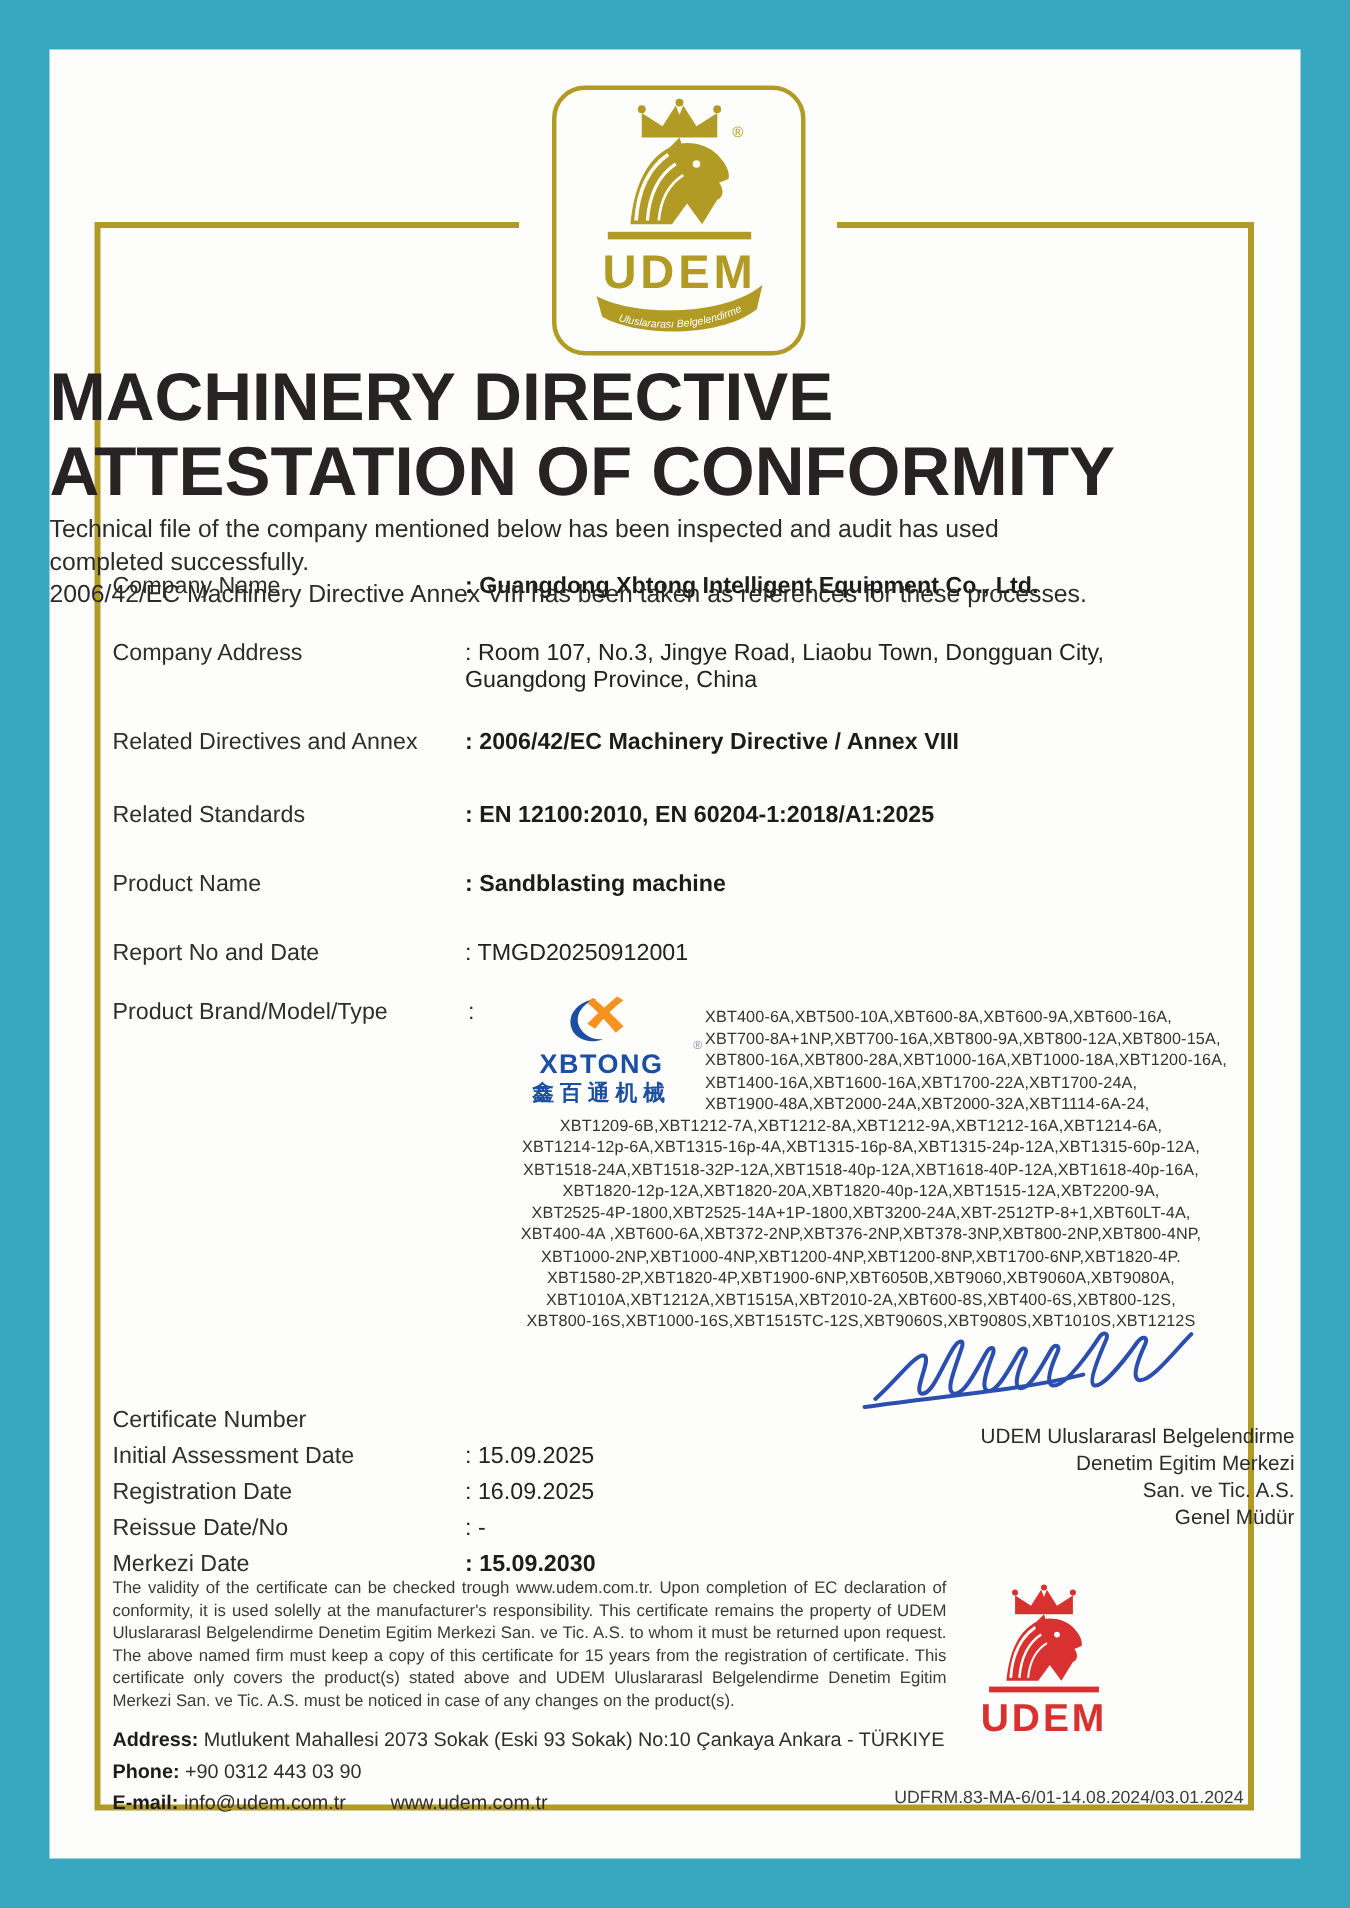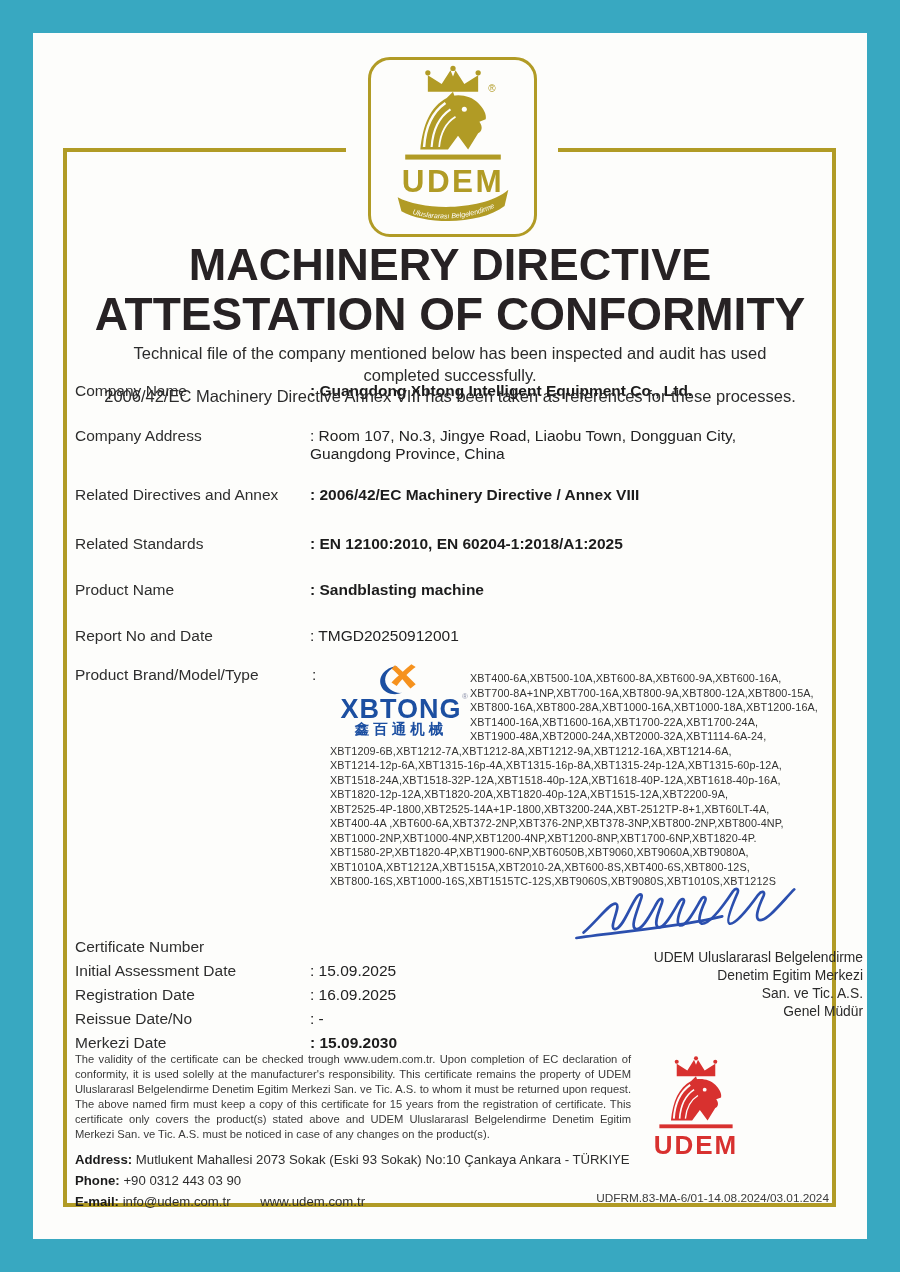--- a/index.html
+++ b/index.html
@@ -13,7 +13,7 @@
   .ribbon-text{font-family:"Liberation Sans",sans-serif;font-style:italic;fill:#fdfdfb;}
   .reg-mark{font-family:"Liberation Sans",sans-serif;fill:currentColor;}
 
-  .title-block{position:absolute;left:0;top:208px;width:834px;text-align:center;color:#272224;z-index:1;}
+  .title-block{position:absolute;left:0;top:208px;width:834px;color:#272224;z-index:1;}
   .title1{font-size:45px;font-weight:bold;letter-spacing:0px;line-height:48px;}
   .title2{font-size:46px;font-weight:bold;letter-spacing:0px;line-height:50px;}
   .subtitle{font-size:16.5px;line-height:22px;color:#2b2b2b;margin-top:3px;}

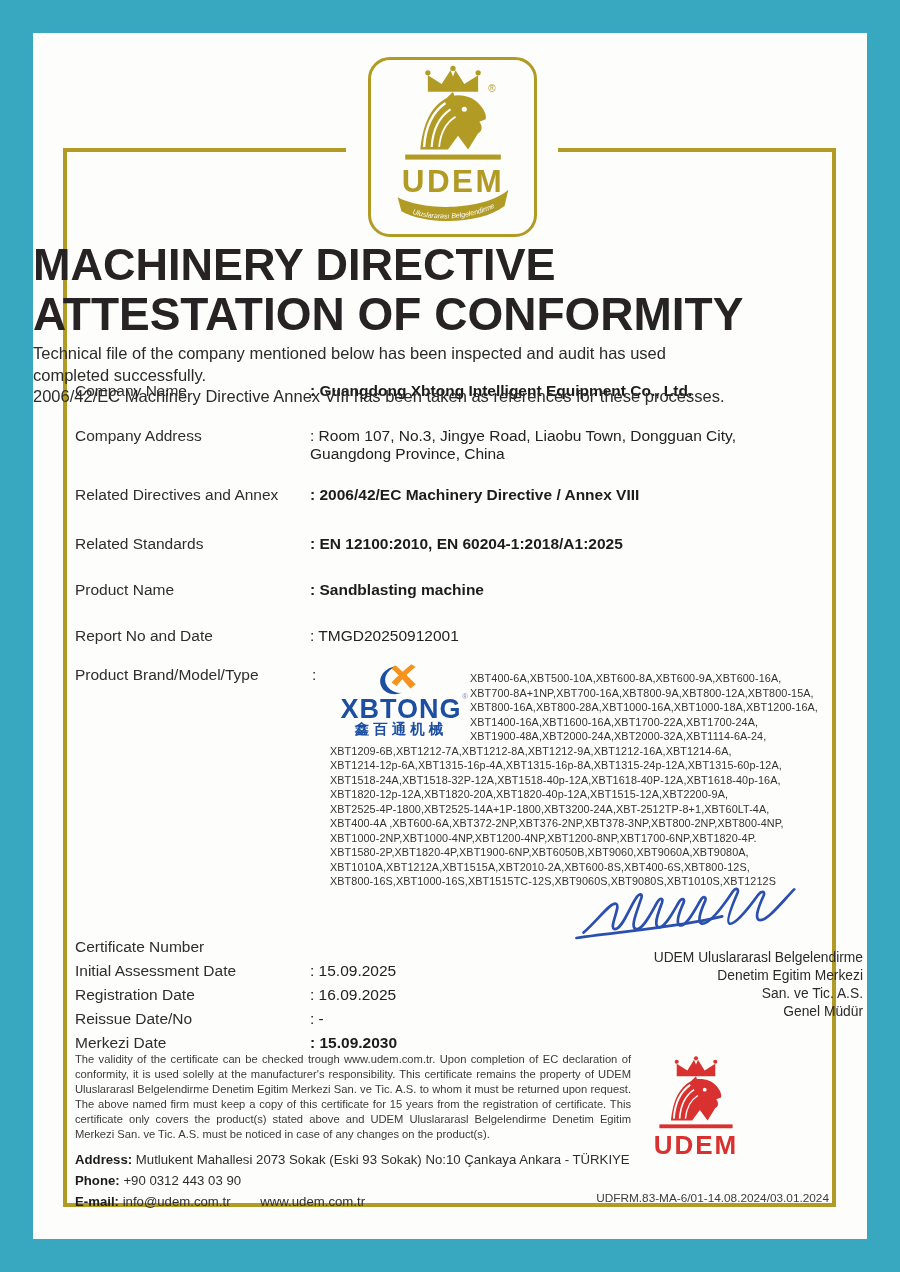--- a/index.html
+++ b/index.html
@@ -28,7 +28,7 @@
   .brand-colon{position:absolute;left:279px;top:633px;font-size:15.5px;color:#2e2e2e;}
   .xbtong-logo{position:absolute;left:26px;top:2px;width:130px;text-align:center;}
   .xbtong-icon{width:62px;height:38px;display:block;margin:0 auto;}
-  .xbtong-name{color:#1c4fa1;font-weight:bold;font-size:27px;letter-spacing:1px;line-height:22px;}
+  .xbtong-name{color:#1c4fa1;font-weight:bold;font-size:18px;letter-spacing:1px;line-height:22px;}
   .xbtong-cjk{color:#1c4fa1;font-weight:bold;font-size:14.5px;letter-spacing:4px;line-height:18px;white-space:nowrap;}
   .xbtong-reg{position:absolute;right:-2px;top:32px;font-size:8px;color:#8a8fa8;}
   .models{font-size:10.8px;line-height:14.5px;letter-spacing:0.1px;white-space:nowrap;}

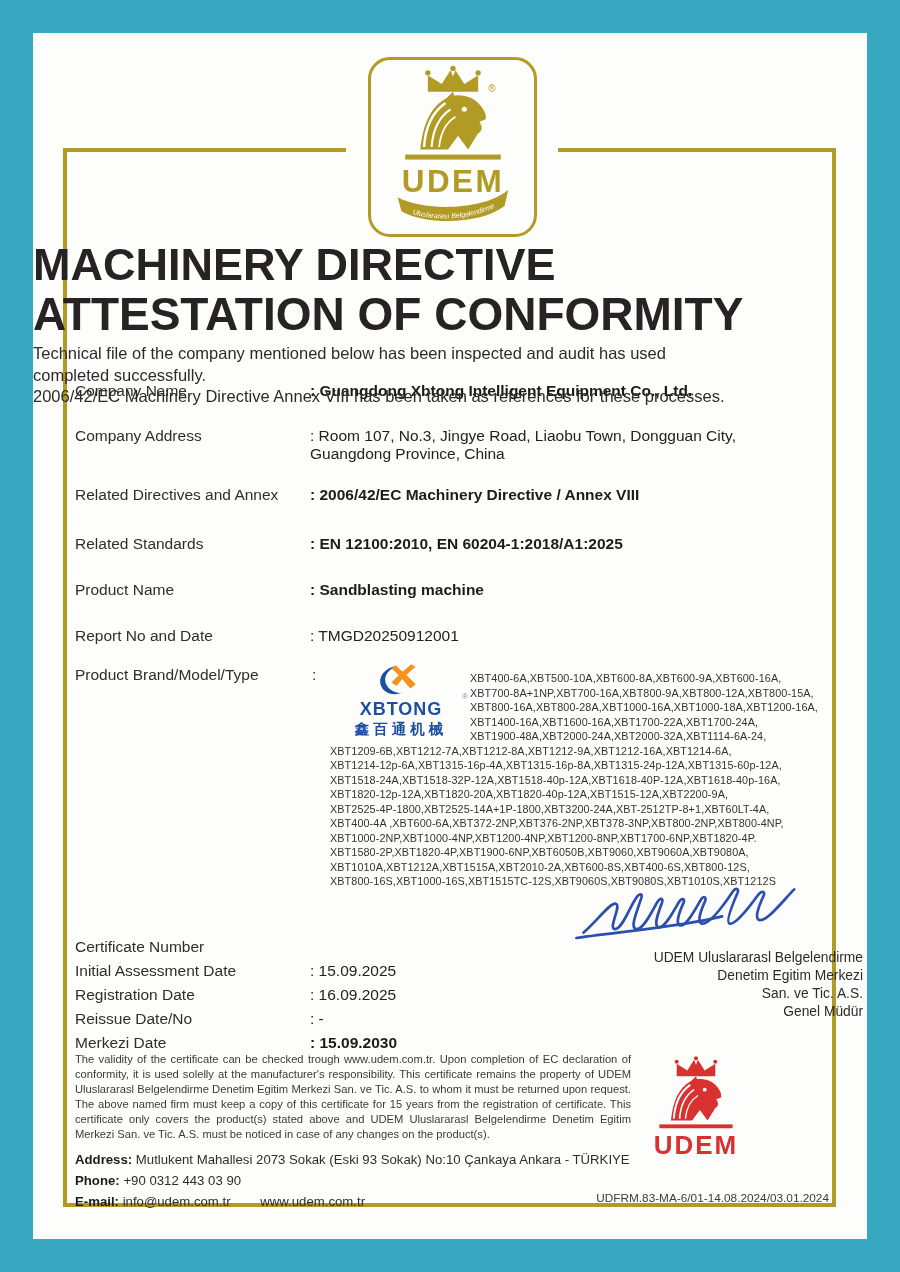--- a/index.html
+++ b/index.html
@@ -33,7 +33,7 @@
   .xbtong-reg{position:absolute;right:-2px;top:32px;font-size:8px;color:#8a8fa8;}
   .models{font-size:10.8px;line-height:14.5px;letter-spacing:0.1px;white-space:nowrap;}
   .models-a{margin-left:160px;padding-top:13px;}
-  .models-b{margin-left:20px;}
+  .models-b{margin-left:0;text-align:center;}
 
   .sig-block{position:absolute;left:480px;top:842px;width:350px;text-align:right;}
   .sig-scribble{width:262px;height:72px;display:block;margin:0 auto;}

